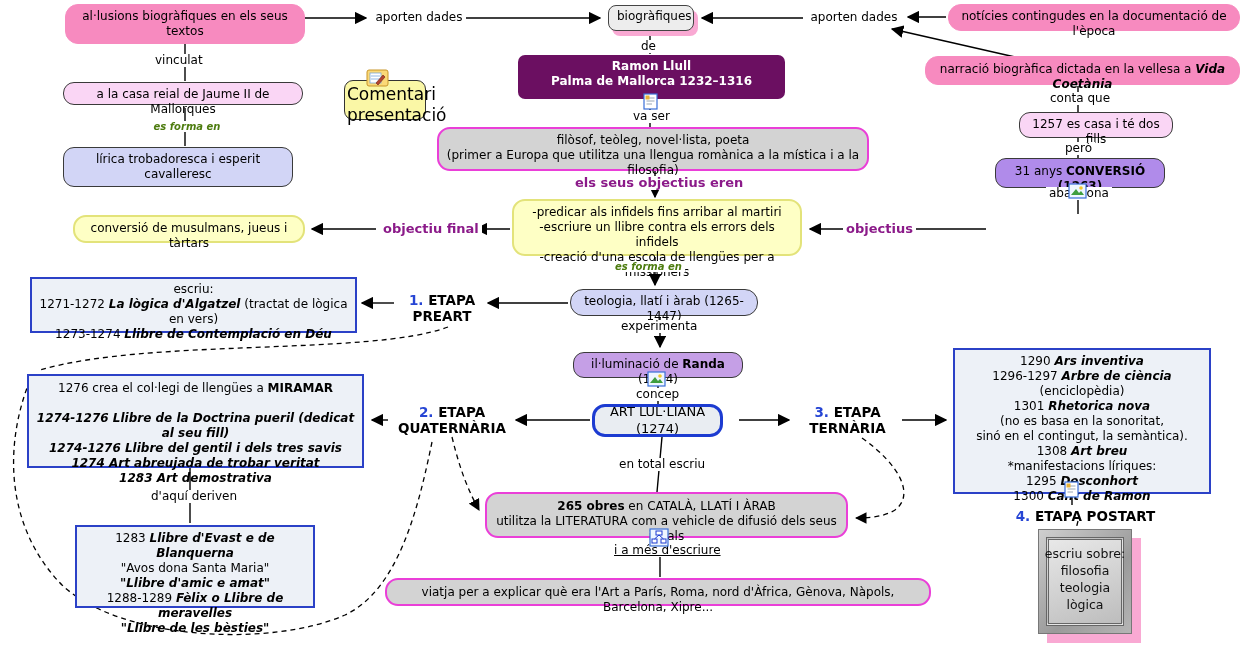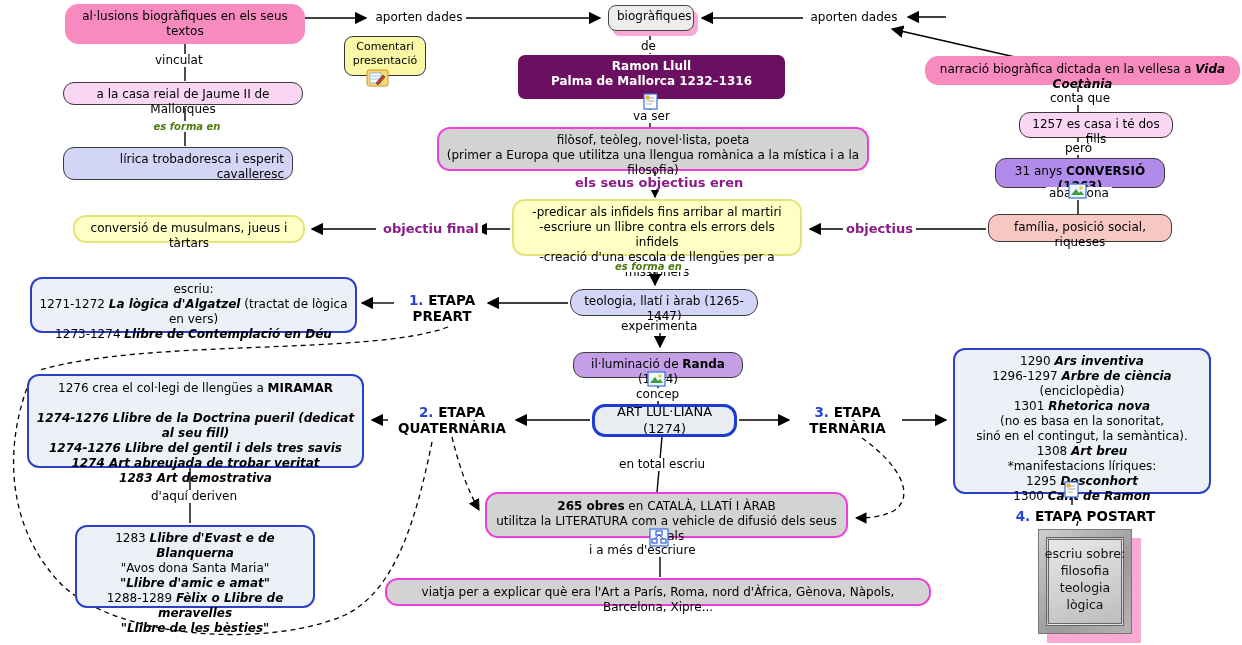--- a/index.html
+++ b/index.html
@@ -96,6 +96,7 @@
 <div class="lbl" style="left:372px;top:11px;width:88px;">aporten dades</div>
 <div class="node gray-shadow" style="left:608px;top:5px;width:86px;height:26px;padding-top:3px;">biogràfiques</div>
 <div class="lbl" style="left:806px;top:11px;width:90px;">aporten dades</div>
+<div class="node pink" style="left:948px;top:4px;width:292px;height:27px;padding:4px 4px;">notícies contingudes en la documentació de l'època</div>
 
 <div class="node comentari" style="left:344px;top:36px;width:82px;height:40px;padding:3px 2px;">Comentari presentació</div>
 <div class="icon" style="left:366px;top:69px;">

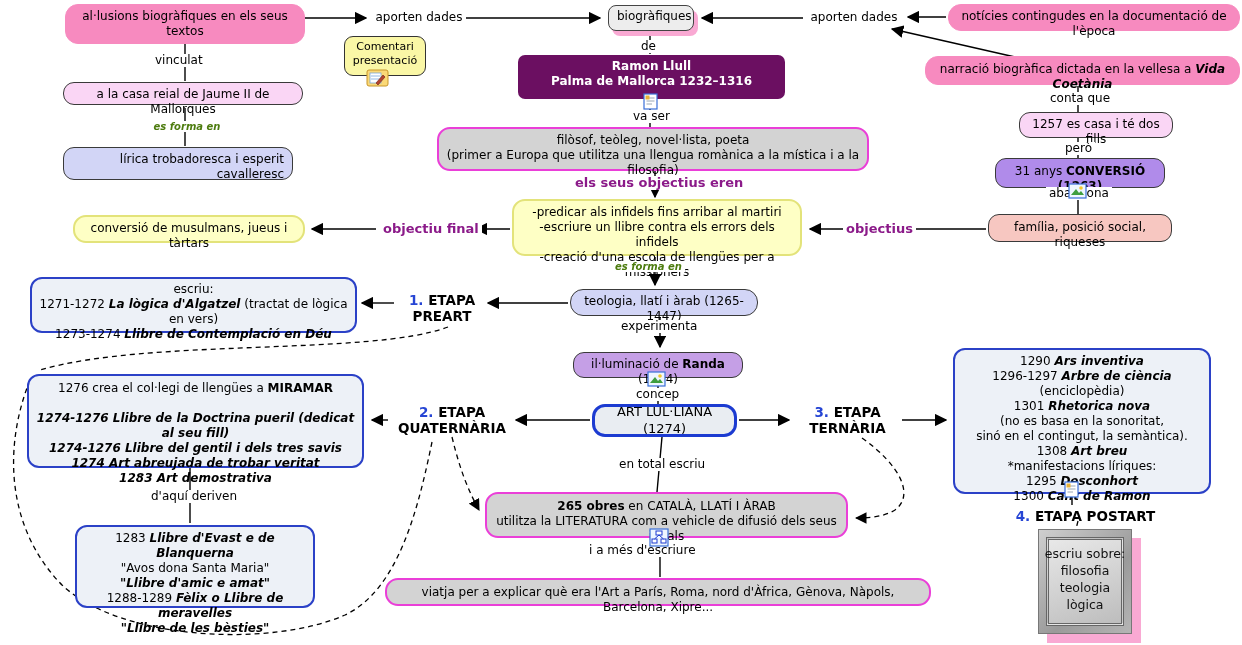--- a/index.html
+++ b/index.html
@@ -21,7 +21,7 @@
   .bluebox{background:#EDF1F7;border:2px solid #2B41C7;border-radius:12px;}
   .gray-shadow{background:#EDEDED;border:1.5px solid #444;border-radius:8px;
                box-shadow:4px 5px 0 #F9A9D3;}
-  .comentari{background:#FAF7A6;border:1.3px solid #333;border-radius:9px;font-size:11px;}
+  .comentari{background:#FAF7A6;border:1.3px solid #333;border-radius:9px;font-size:17px;margin-top:44px;}
   .ramon{background:#6B0F61;color:#fff;font-weight:bold;font-size:12px;border-radius:7px;
          display:flex;flex-direction:column;}
   .artbox{background:#E9EDF2;border:3px solid #1C3BD1;border-radius:13px;font-size:13px;

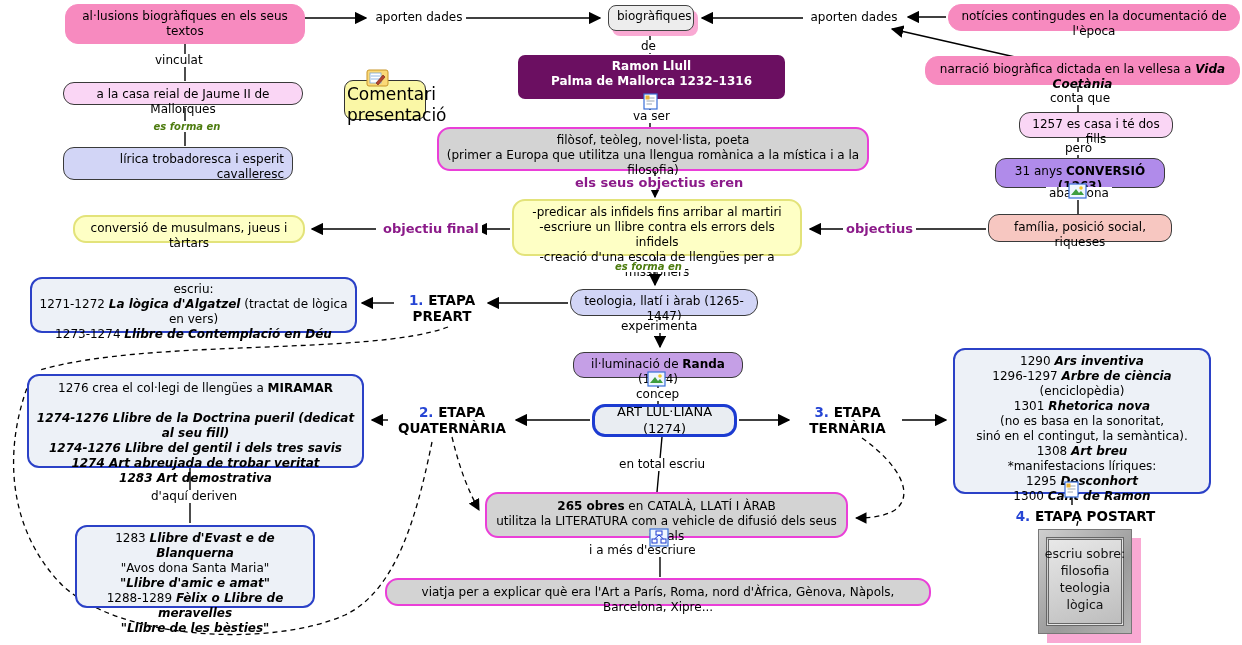--- a/index.html
+++ b/index.html
@@ -113,7 +113,7 @@
 
 <div class="node palepink" style="left:63px;top:82px;width:240px;height:23px;padding-top:4px;">a la casa reial de Jaume II de Mallorques</div>
 <div class="lbl blue-rel" style="left:105px;top:121px;width:158px;">es forma en</div>
-<div class="node lav" style="left:63px;top:147px;width:230px;height:33px;padding-top:4px;text-align:right;">lírica trobadoresca i esperit cavalleresc</div>
+<div class="node lav" style="left:63px;top:147px;width:230px;height:40px;padding-top:4px;">lírica trobadoresca i esperit cavalleresc</div>
 
 <div class="lbl" style="left:638px;top:40px;">de</div>
 <div class="node ramon" style="left:518px;top:55px;width:267px;height:44px;">

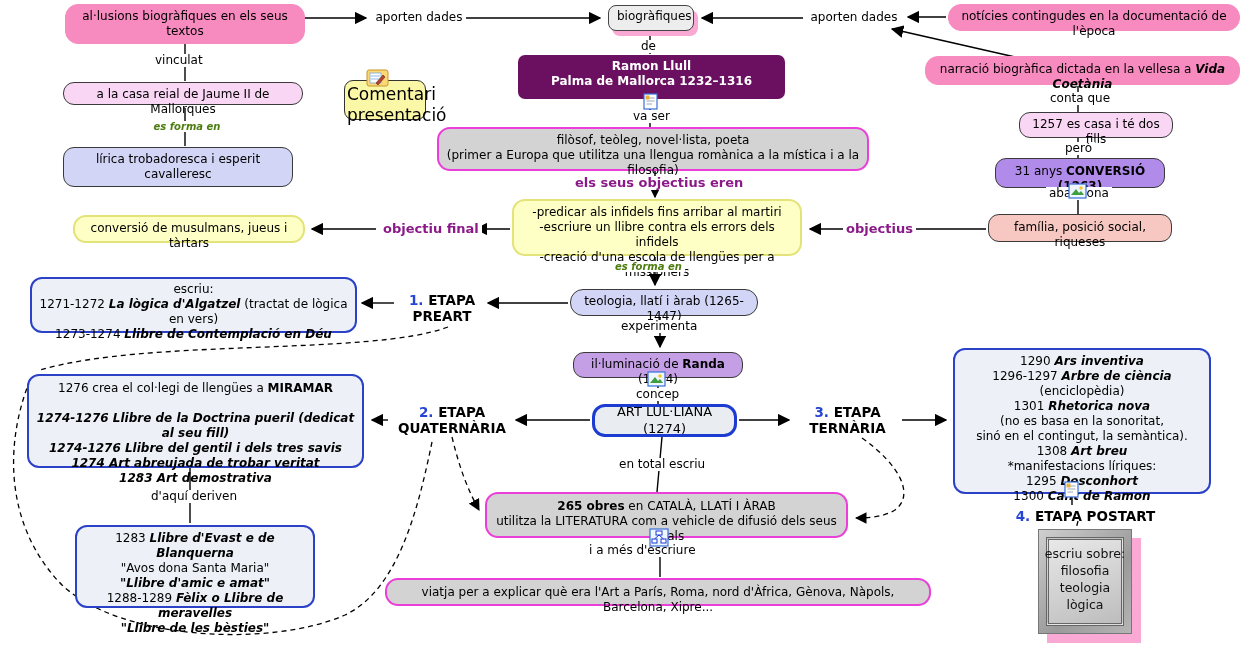--- a/index.html
+++ b/index.html
@@ -153,7 +153,6 @@
       </svg>
 </div>
 <div class="lbl" style="left:1046px;top:187px;">abandona</div>
-<div class="node salmon" style="left:988px;top:214px;width:184px;height:28px;padding-top:5px;">família, posició social, riqueses</div>
 
 <div class="lbl rel" style="left:572px;top:176px;">els seus objectius eren</div>
 <div class="node yellow" style="left:512px;top:199px;width:290px;height:57px;padding:4px 4px;">

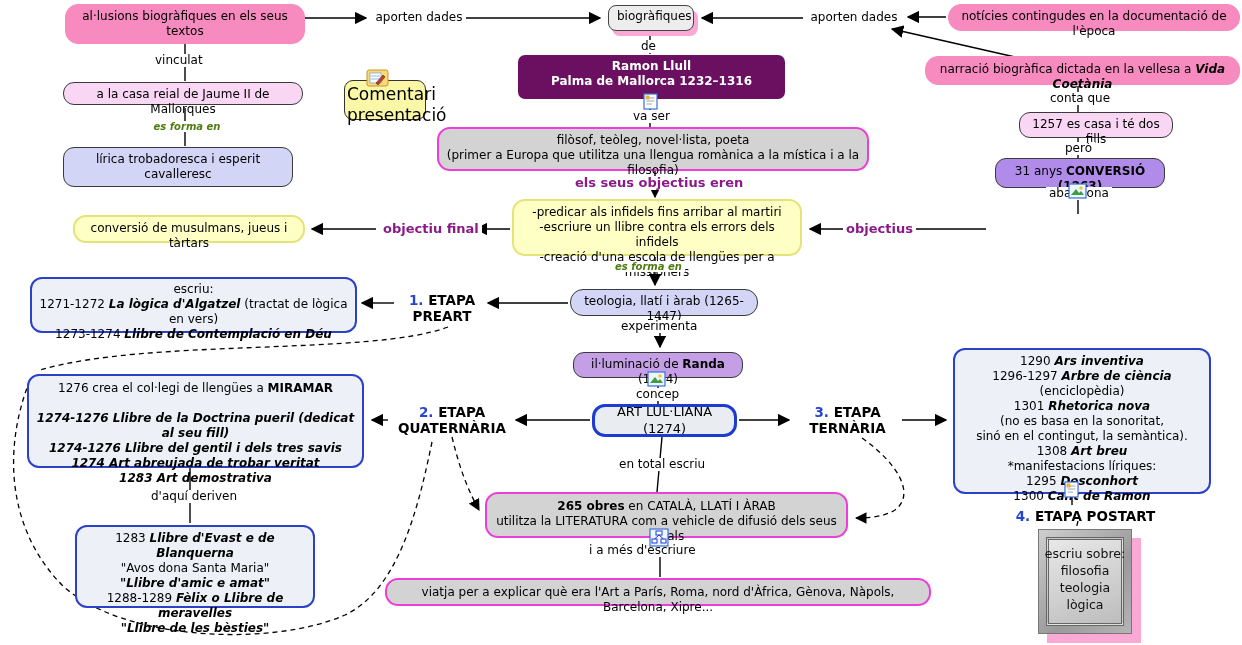--- a/index.html
+++ b/index.html
@@ -18,7 +18,7 @@
   .salmon{background:#F7C7C1;border:1px solid #3a3a3a;}
   .yellow{background:#FEFFC5;border:2px solid #E3E37A;border-radius:13px;}
   .graymag{background:#D3D3D3;border:2.5px solid #EA3FD8;border-radius:13px;}
-  .bluebox{background:#EDF1F7;border:2px solid #2B41C7;border-radius:12px;}
+  .bluebox{background:#EDF1F7;border:2px solid #2B41C7;border-radius:0;}
   .gray-shadow{background:#EDEDED;border:1.5px solid #444;border-radius:8px;
                box-shadow:4px 5px 0 #F9A9D3;}
   .comentari{background:#FAF7A6;border:1.3px solid #333;border-radius:9px;font-size:17px;margin-top:44px;}

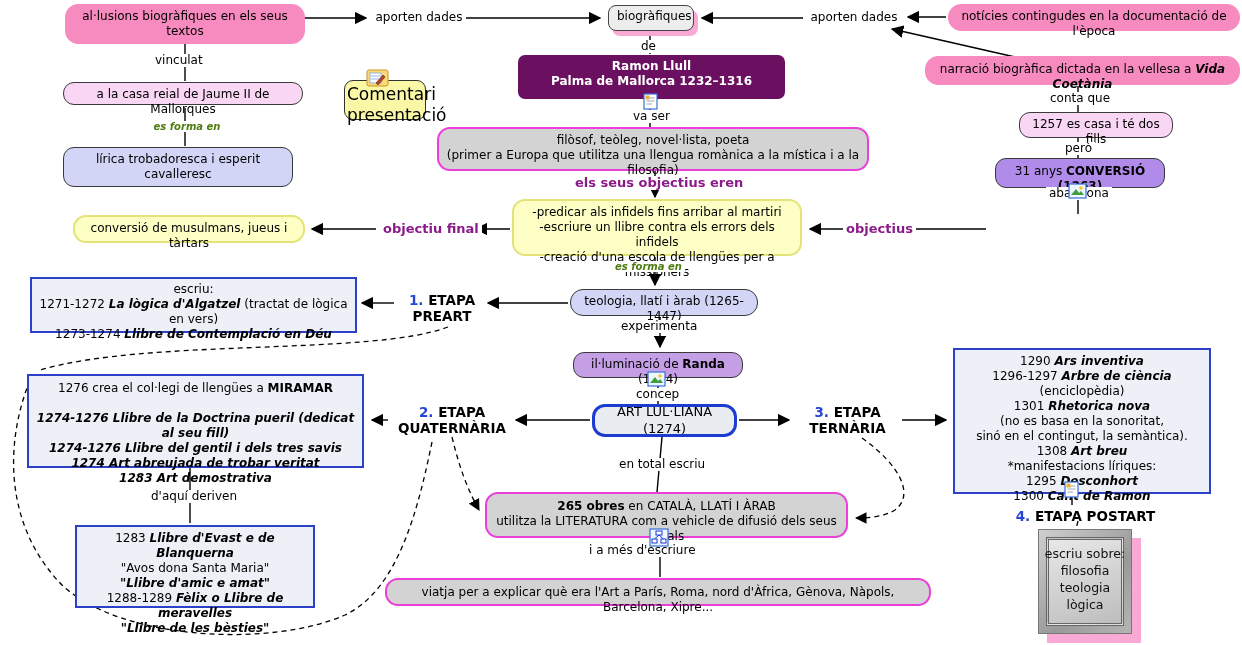--- a/index.html
+++ b/index.html
@@ -178,7 +178,7 @@
       </svg>
 </div>
 <div class="lbl" style="left:633px;top:388px;">concep</div>
-<div class="node artbox" style="left:592px;top:404px;width:145px;height:33px;">ART LUL·LIANA (1274)</div>
+<div class="node artbox" style="left:592px;top:404px;width:131px;height:33px;">ART LUL·LIANA (1274)</div>
 
 <div class="etapa" style="left:396px;top:292px;width:92px;"><span class="etapa-num">1.</span> <span>ETAPA PREART</span></div>
 <div class="etapa" style="left:388px;top:404px;width:128px;"><span class="etapa-num">2.</span> <span>ETAPA QUATERNÀRIA</span></div>

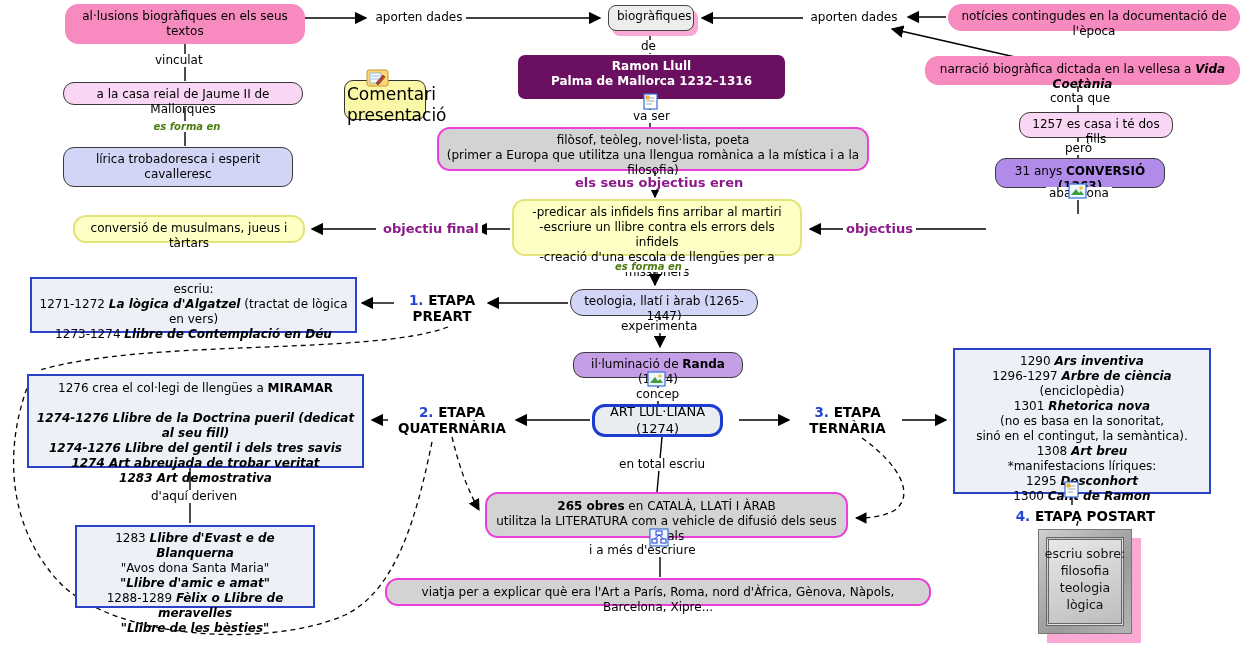--- a/index.html
+++ b/index.html
@@ -242,7 +242,7 @@
         <path d="M10,7 L5.5,11 M10,7 L14.5,11" stroke="#1C3BD1" fill="none"></path>
       </svg>
 </div>
-<div class="lbl" style="left:586px;top:544px;">i a més d'escriure</div>
+<div class="lbl" style="left:611px;top:544px;text-decoration:underline;">i a més d'escriure</div>
 <div class="node graymag" style="left:385px;top:578px;width:546px;height:28px;padding-top:5px;">viatja per a explicar què era l'Art a París, Roma, nord d'Àfrica, Gènova, Nàpols, Barcelona, Xipre...</div>
 
 <div class="book" style="left:1038px;top:529px;width:92px;height:103px;">

